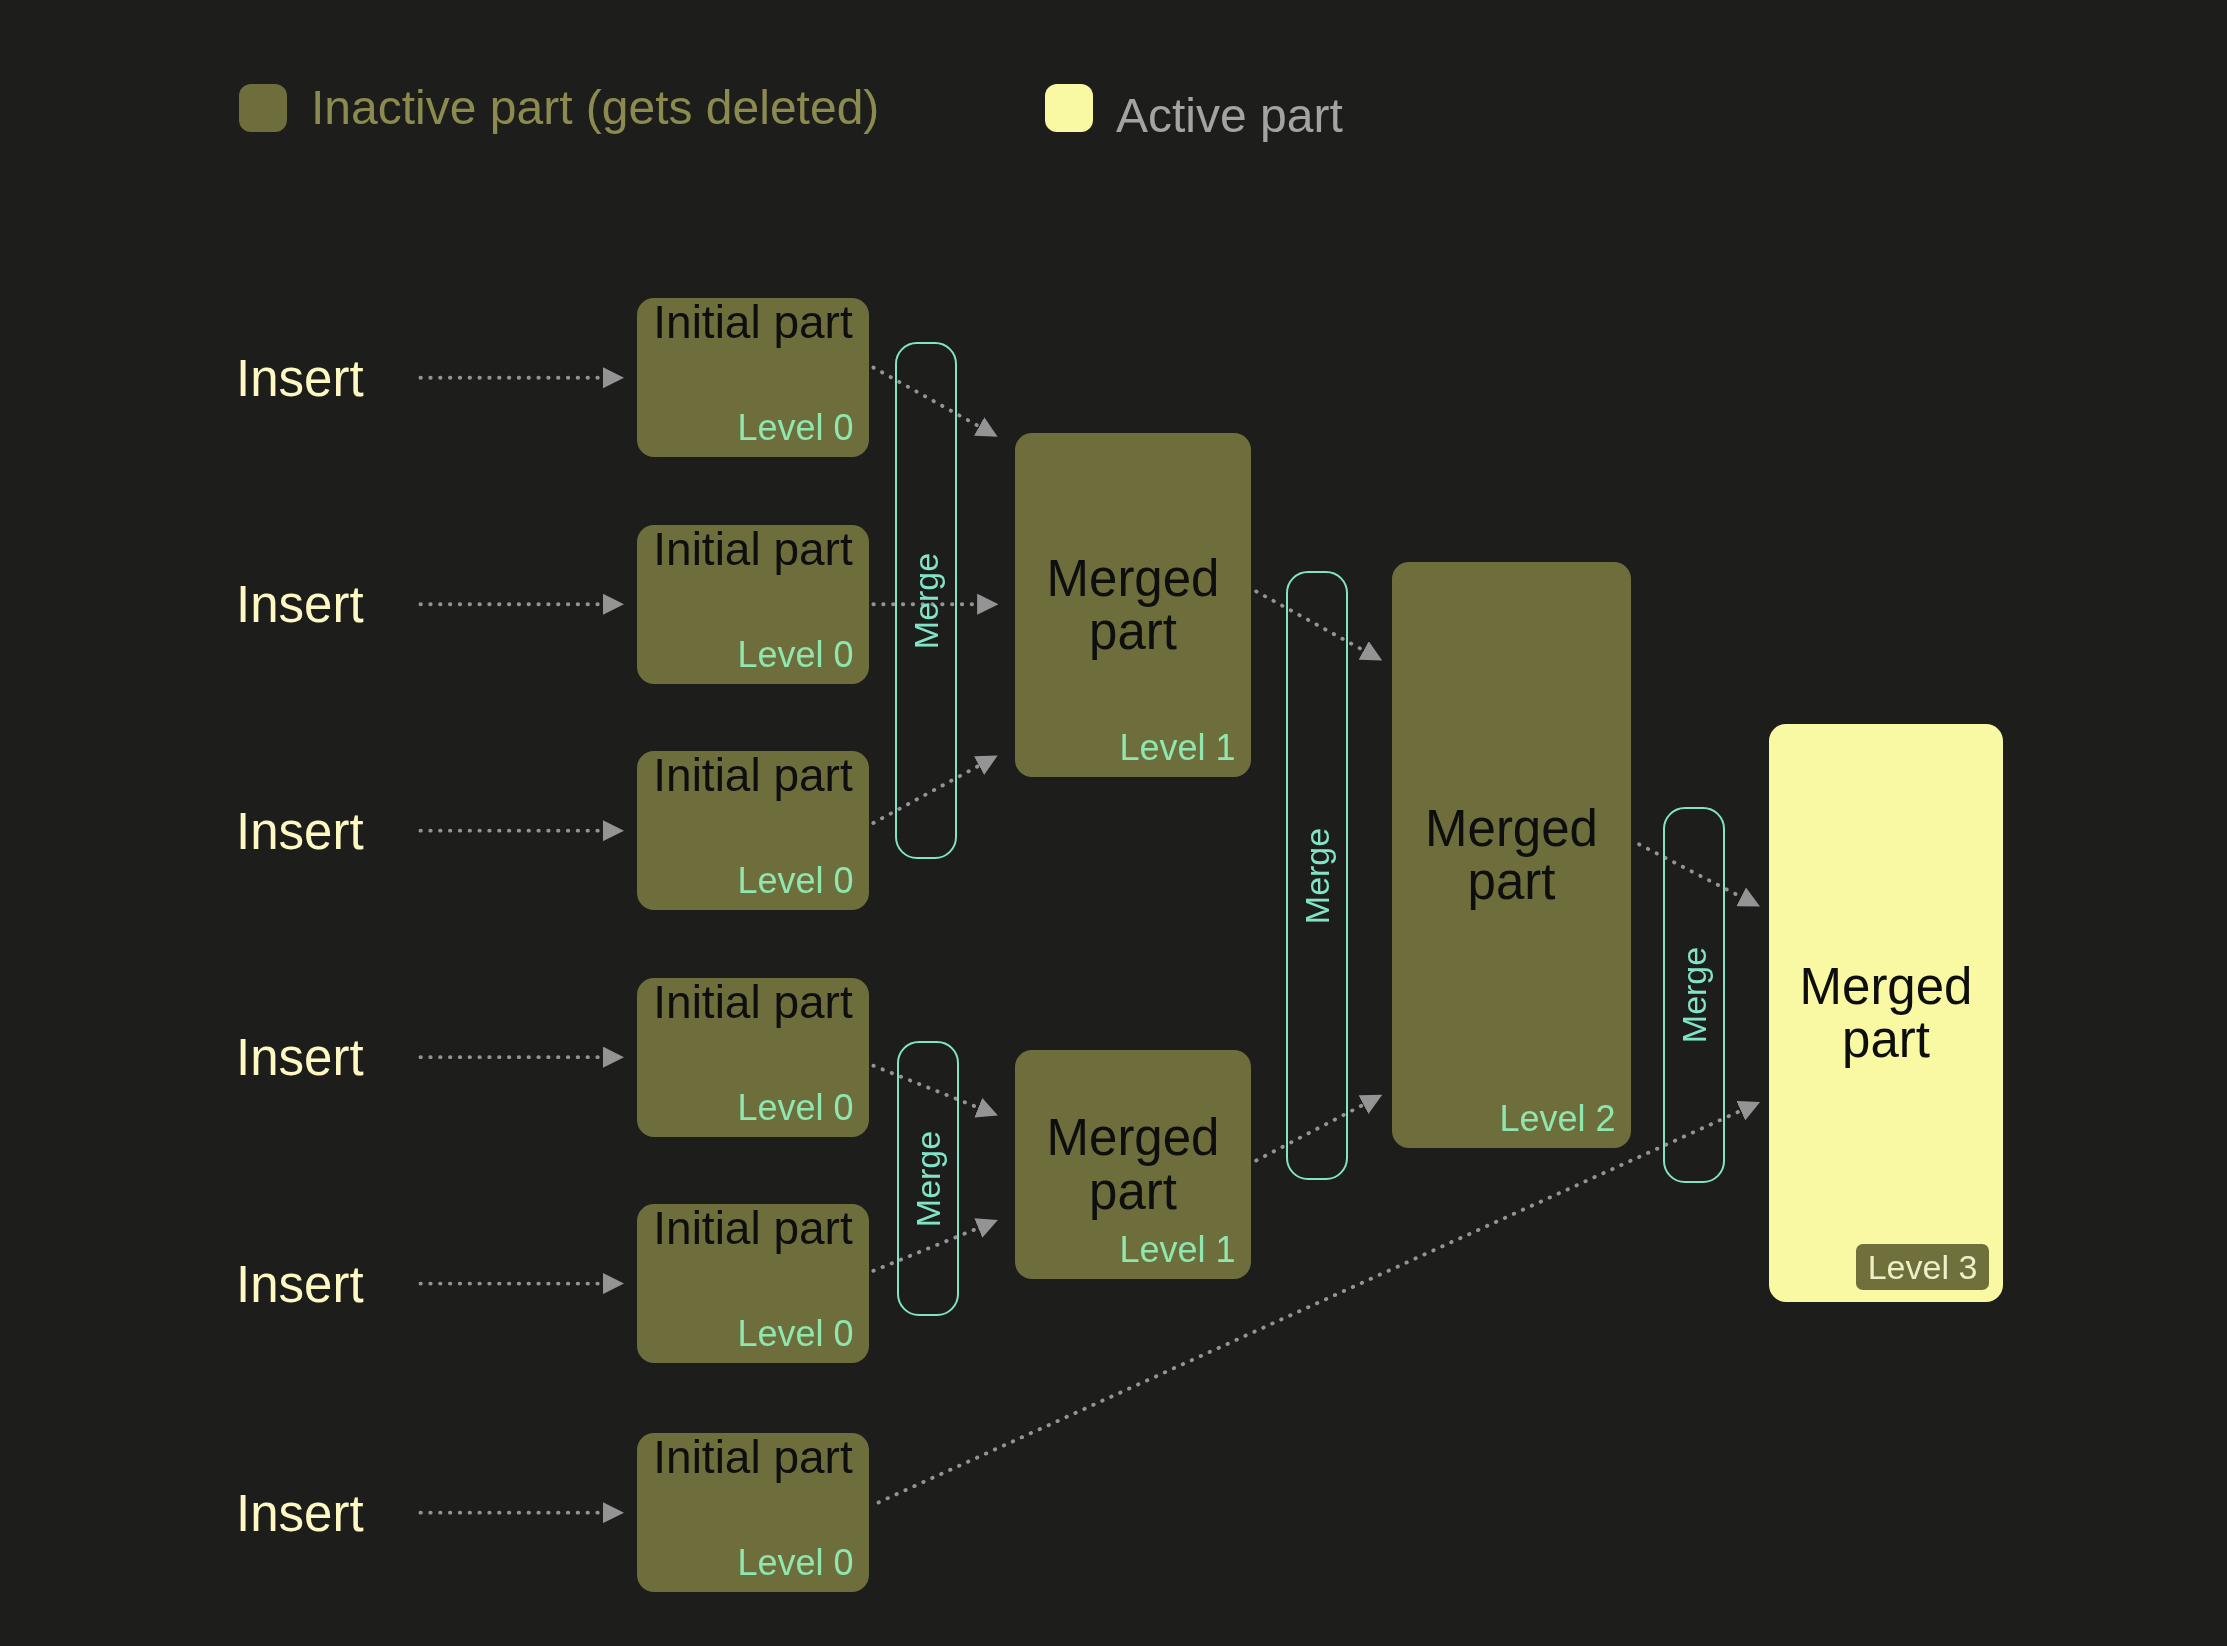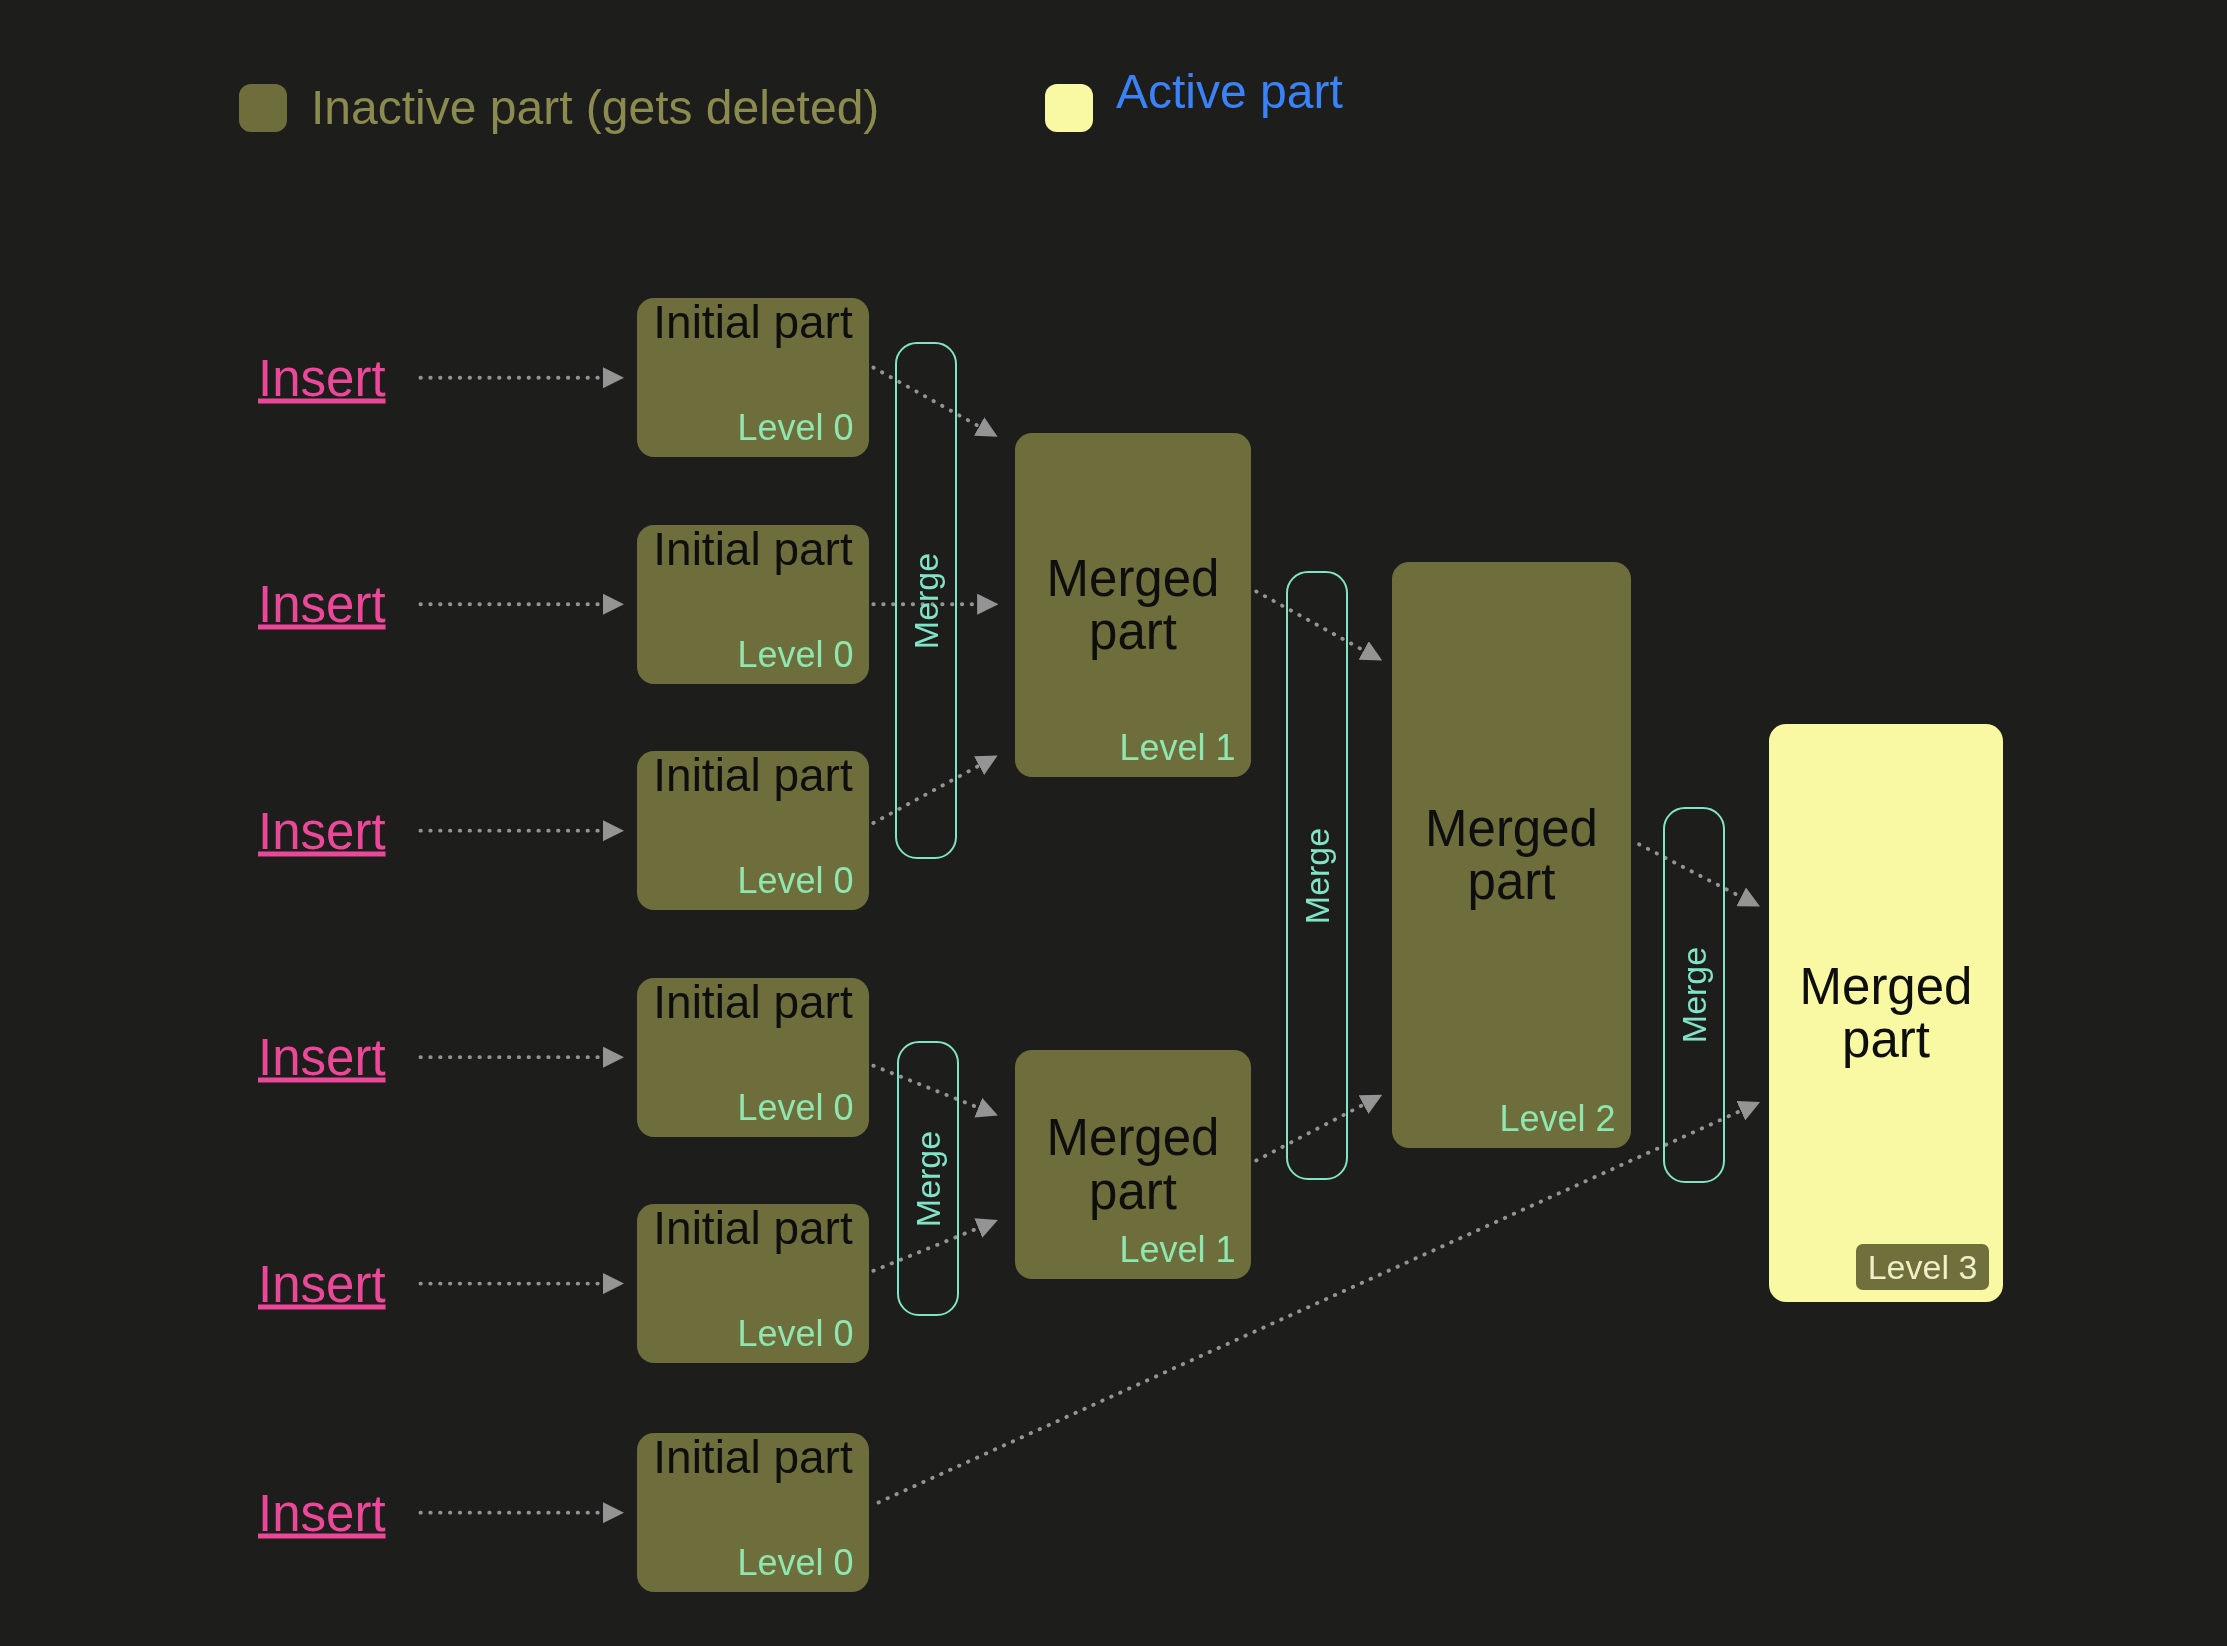--- a/index.html
+++ b/index.html
@@ -104,7 +104,7 @@
   <div class="legend-label" style="left:311px;top:84px;color:#8b8b50;">Inactive part (gets deleted)</div>
 
   <div class="legend-swatch" style="left:1045px;top:84px;background:#f9f9a3;"></div>
-  <div class="legend-label" style="left:1116px;top:68px;color:#3b82f6;">Active part</div>
+  <div class="legend-label" style="left:1116px;top:92px;color:#a3a3a3;">Active part</div>
 
   <div class="insert-label" style="top:378px;">Insert</div>
   <div class="insert-label" style="top:604px;">Insert</div>

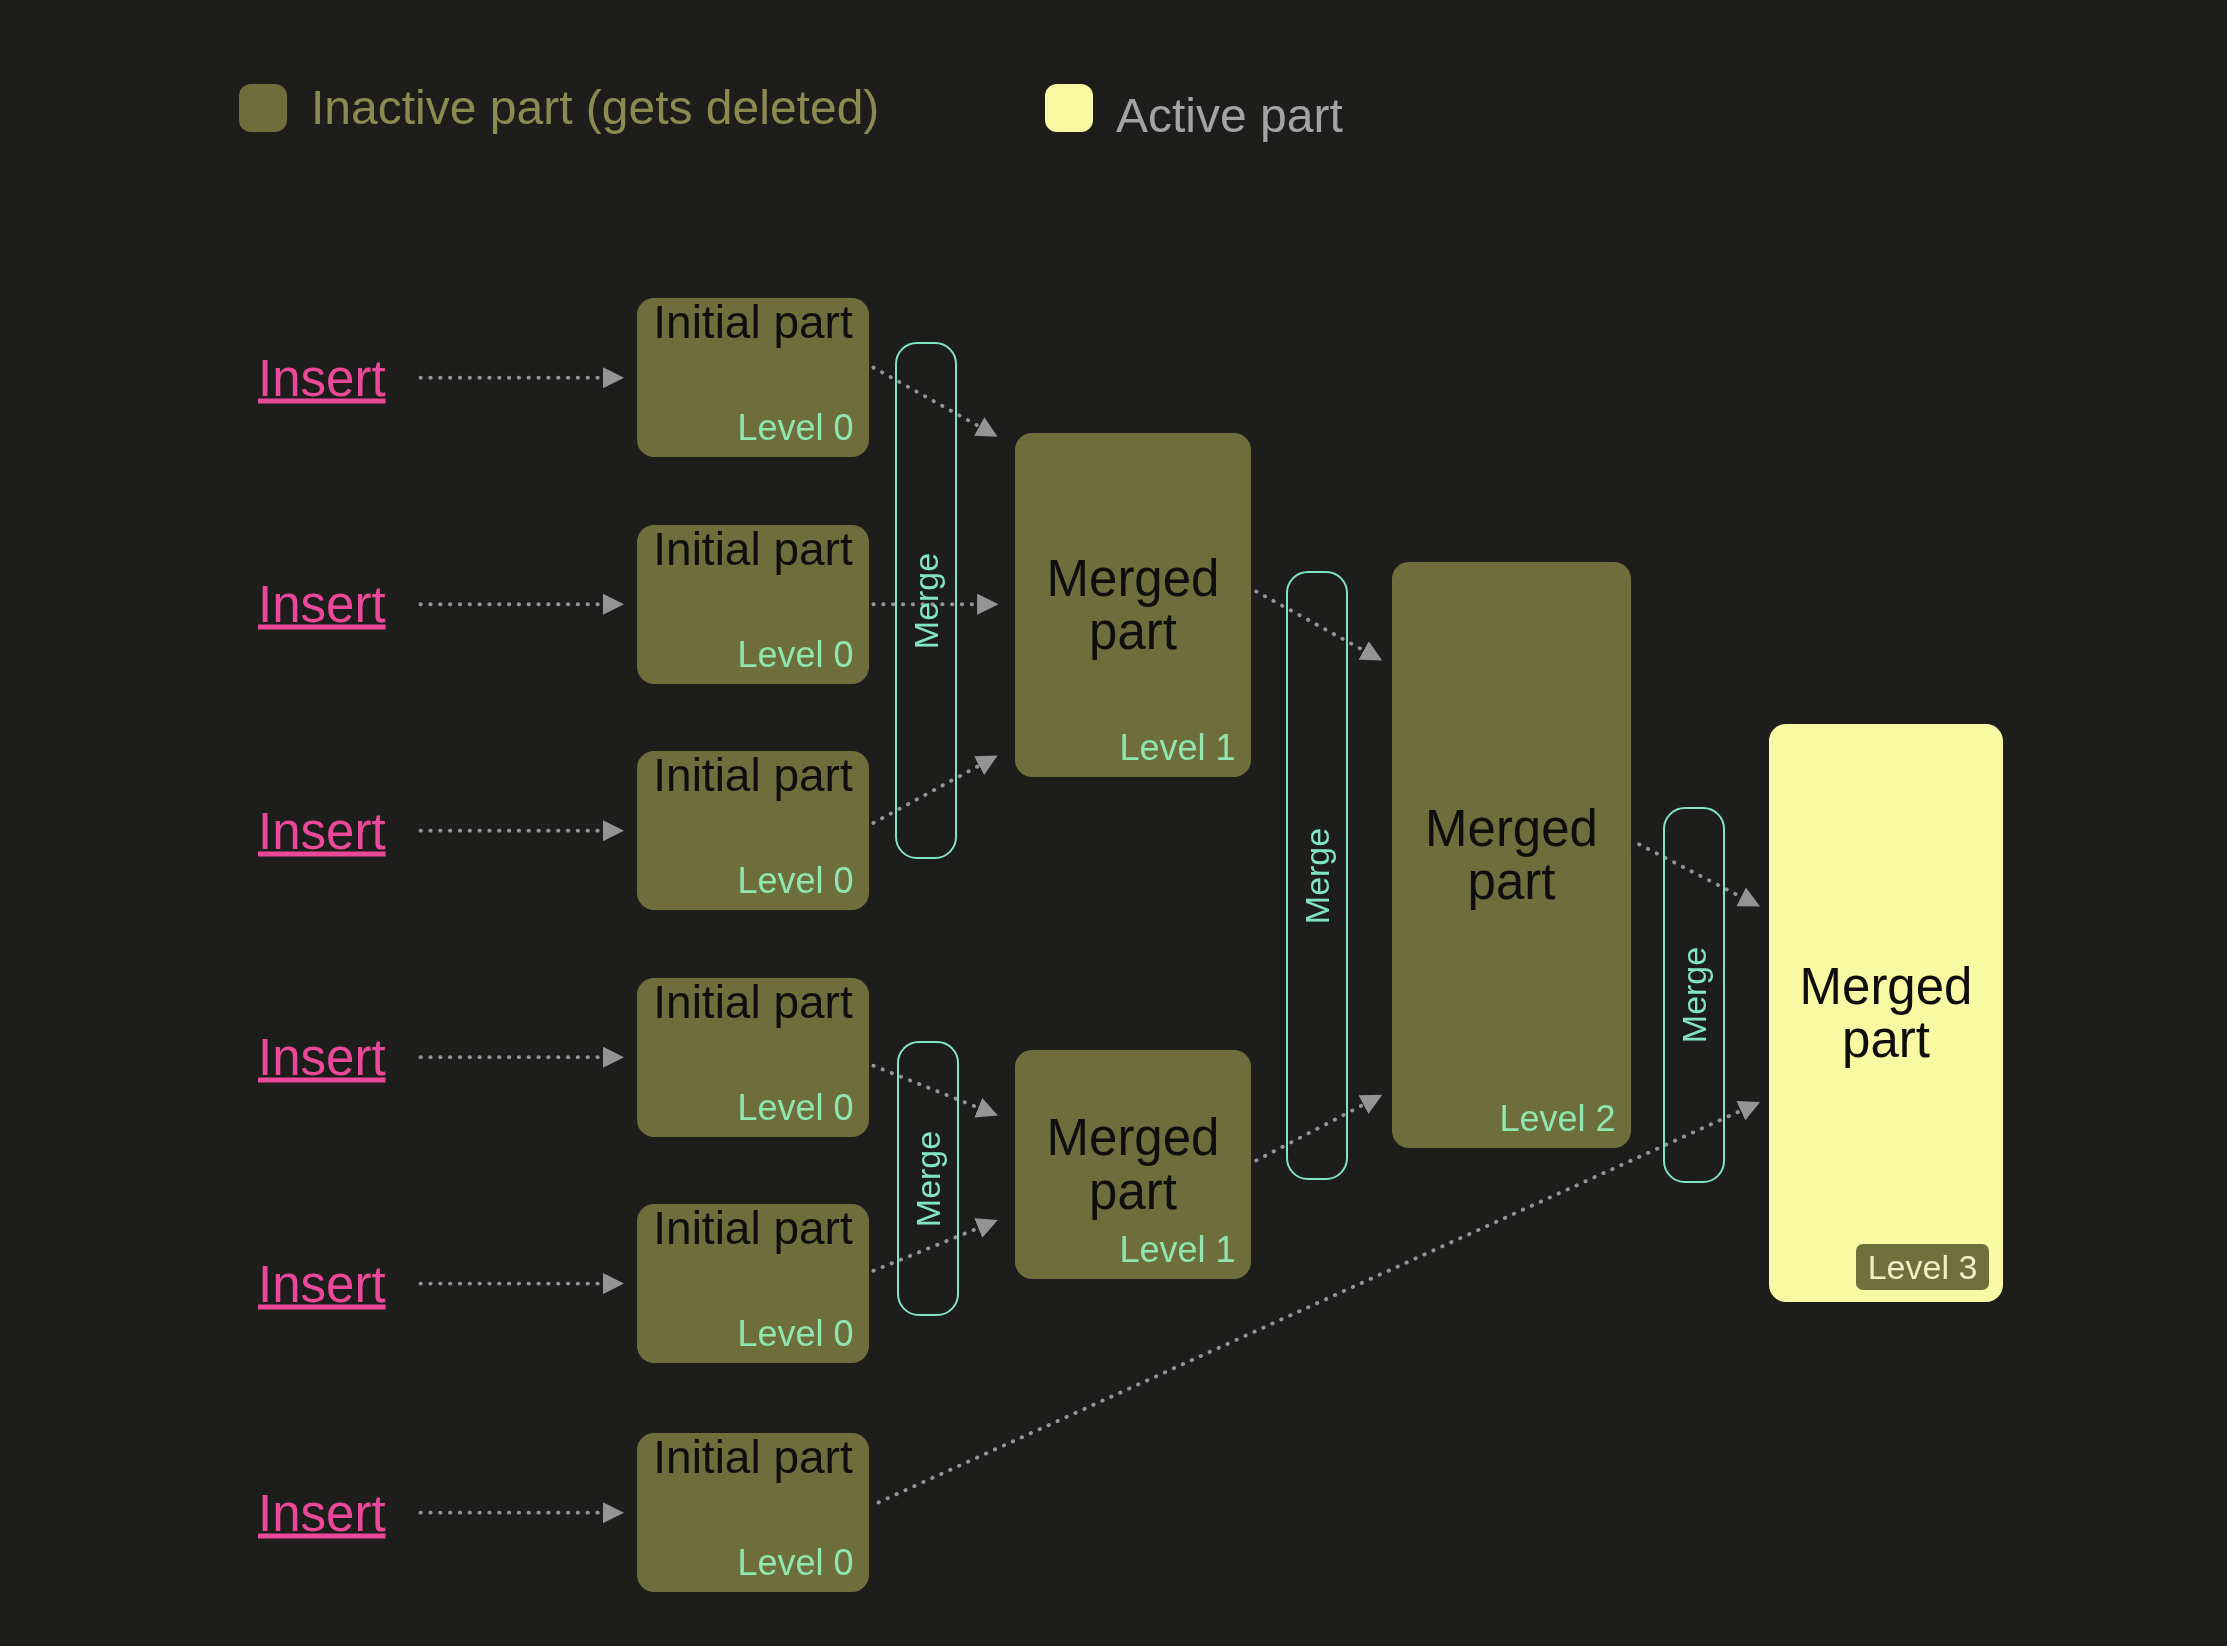--- a/index.html
+++ b/index.html
@@ -19,10 +19,9 @@
   }
   
   .insert-label{
-    position:absolute;left:258px;
-    font-size:51px;color:#ec4899;white-space:nowrap;
+    position:absolute;left:236px;
+    font-size:51px;color:#fef9c3;white-space:nowrap;
     transform:translateY(-50%);
-    text-decoration:underline;
   }
   
   .part{

